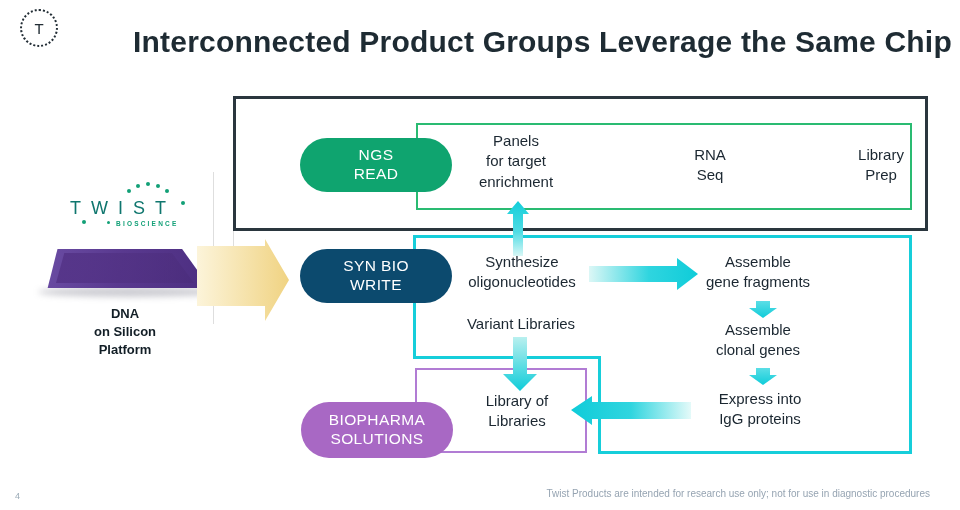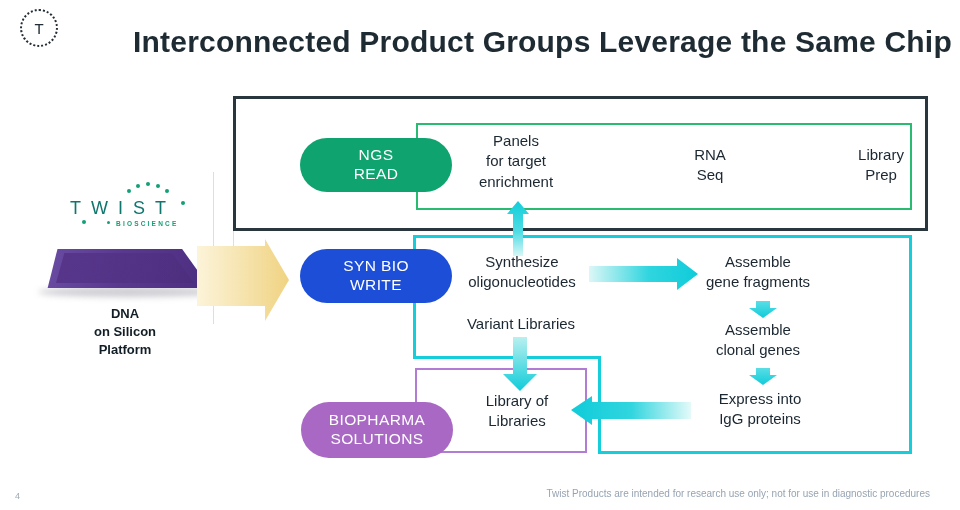--- a/index.html
+++ b/index.html
@@ -44,7 +44,7 @@
         color:#fff;font-size:15.5px;line-height:1.22;text-align:center;letter-spacing:.4px;
         border-radius:28px;z-index:6;white-space:pre-line;}
   .pill-read{left:300px;top:138px;width:152px;height:54px;background:#0fa46f;}
-  .pill-write{left:300px;top:249px;width:152px;height:54px;background:#1d4ed8;}
+  .pill-write{left:300px;top:249px;width:152px;height:54px;background:#0c4a6e;}
   .pill-bio{left:301px;top:402px;width:152px;height:56px;background:#a868c4;}
 
   

